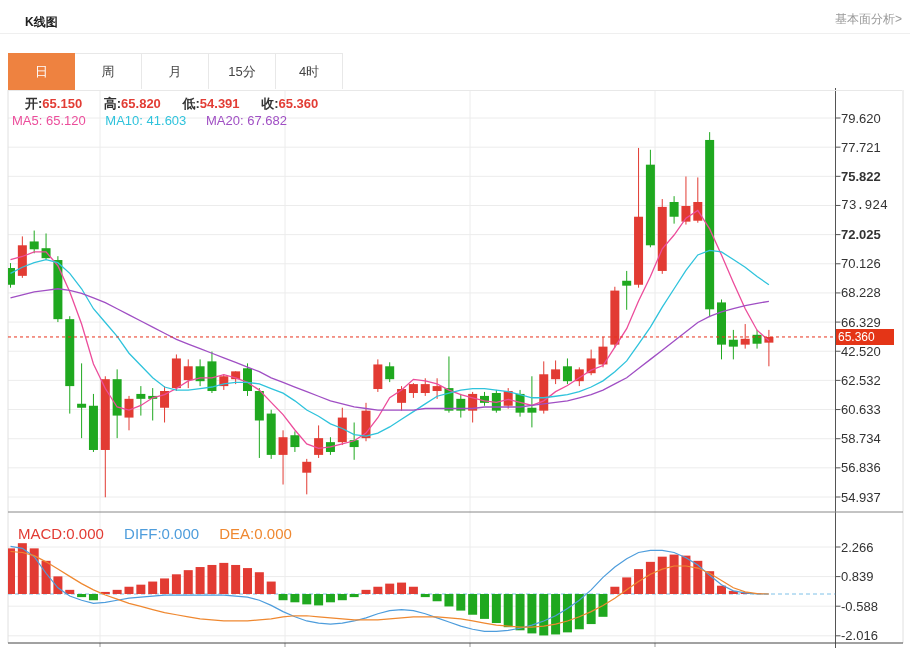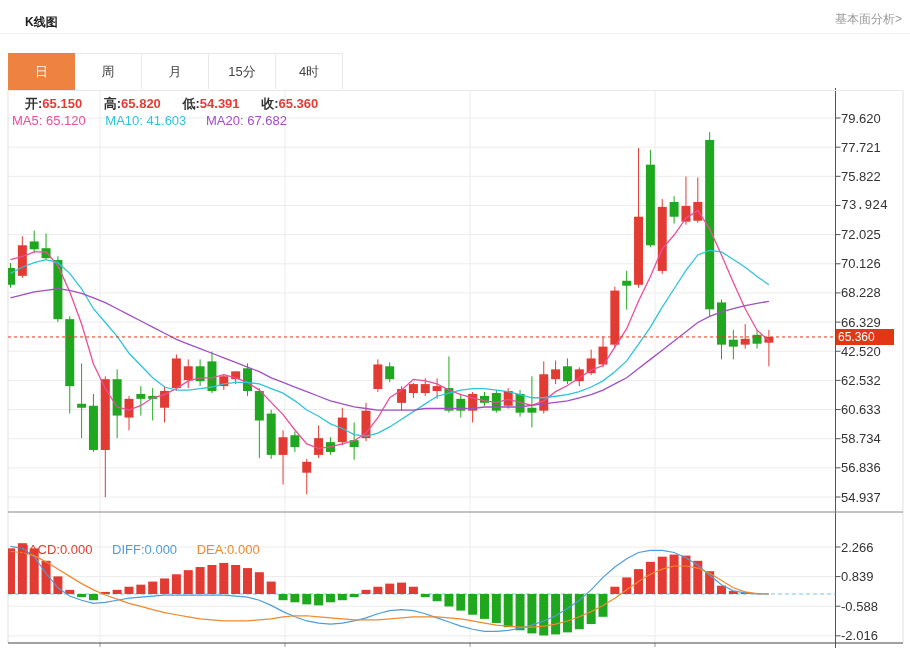--- a/index.html
+++ b/index.html
@@ -328,7 +328,7 @@
 <div id="axis-labels">
     <div class="axis-label" style="top: 110.5px;">79.620</div>
     <div class="axis-label" style="top: 139.659px;">77.721</div>
-    <div class="axis-label" style="top: 168.818px;">75.822</div>
+    <div class="axis-label" style="top: 168.818px; font-weight: bold;">75.822</div>
     <div class="axis-label" style="top: 197.962px; font-family: Liberation Mono, monospace;">73.924</div>
     <div class="axis-label" style="top: 227.121px;">72.025</div>
     <div class="axis-label" style="top: 256.28px;">70.126</div>

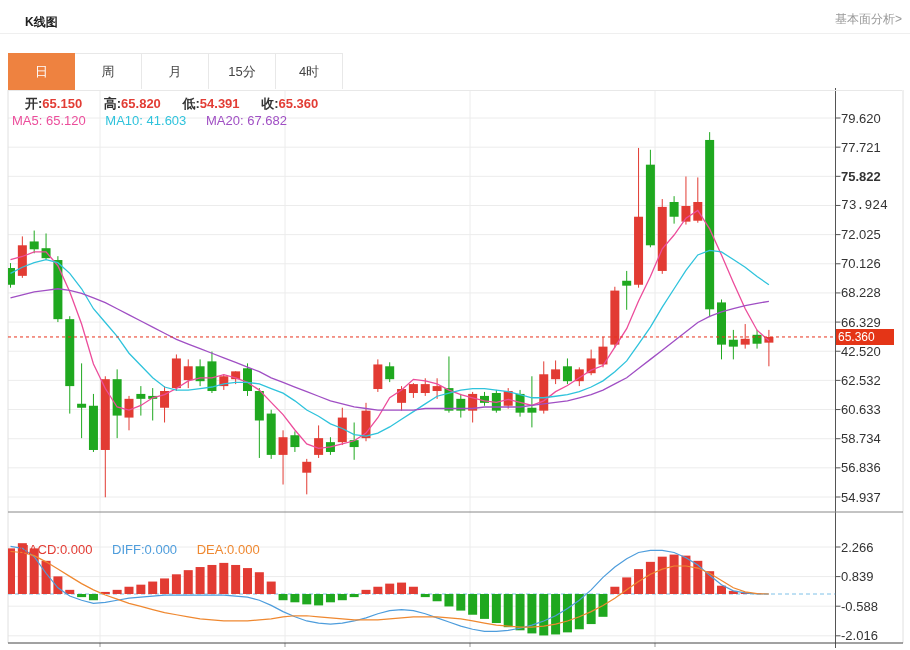--- a/index.html
+++ b/index.html
@@ -330,7 +330,7 @@
     <div class="axis-label" style="top: 139.659px;">77.721</div>
     <div class="axis-label" style="top: 168.818px; font-weight: bold;">75.822</div>
     <div class="axis-label" style="top: 197.962px; font-family: Liberation Mono, monospace;">73.924</div>
-    <div class="axis-label" style="top: 227.121px;">72.025</div>
+    <div class="axis-label" style="top: 227.121px; font-weight: bold;">72.025</div>
     <div class="axis-label" style="top: 256.28px;">70.126</div>
     <div class="axis-label" style="top: 285.424px;">68.228</div>
     <div class="axis-label" style="top: 314.583px;">66.329</div>

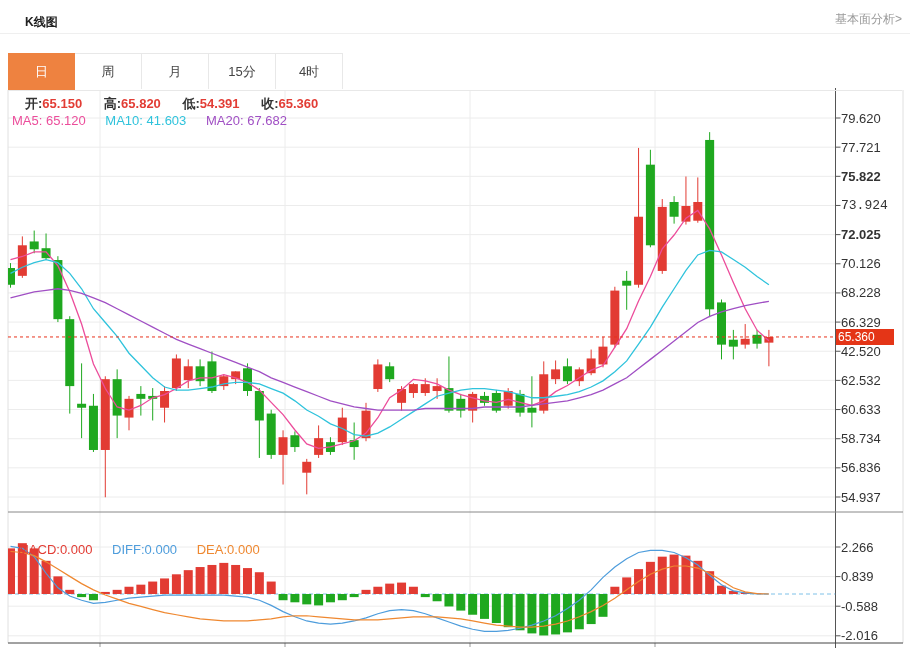--- a/index.html
+++ b/index.html
@@ -20,7 +20,7 @@
   .quote-bar .val{color:#e23d35;}
   .ma-bar{position:absolute;left:12px;top:113px;font-size:13px;white-space:nowrap;}
   .ma-bar .grp{margin-right:16px;}
-  .macd-bar{position:absolute;left:18px;top:542px;font-size:13px;white-space:nowrap;}
+  .macd-bar{position:absolute;left:18px;top:525px;font-size:15px;white-space:nowrap;}
   .macd-bar .grp{margin-right:16px;}
   .axis-label{position:absolute;left:841px;font-size:13px;color:#333;line-height:15px;}
   .price-tag{position:absolute;left:836px;width:58px;font-size:12px;line-height:16px;color:#fff;

